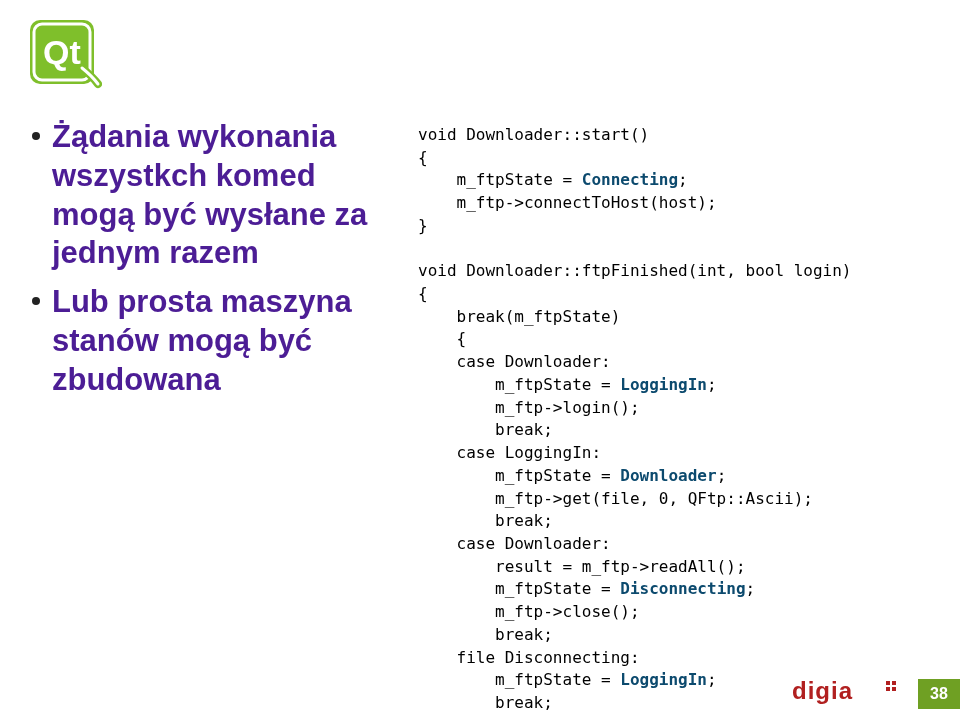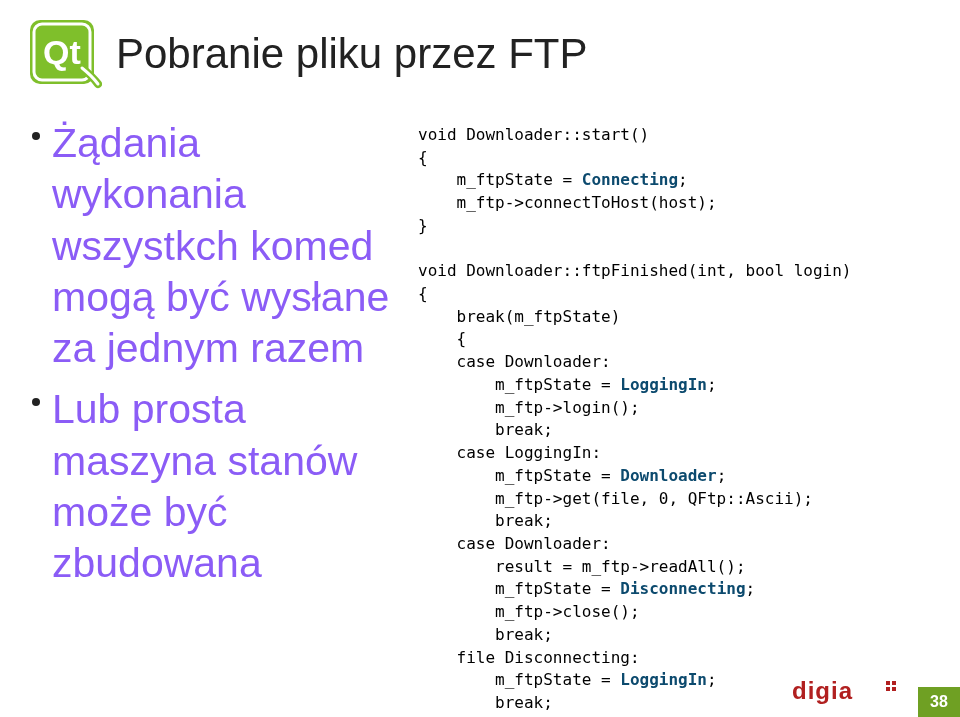--- a/index.html
+++ b/index.html
@@ -21,7 +21,6 @@
 
   .header-row {
     display: flex;
-    align-items: center;
     gap: 14px;
     margin-bottom: 28px;
   }

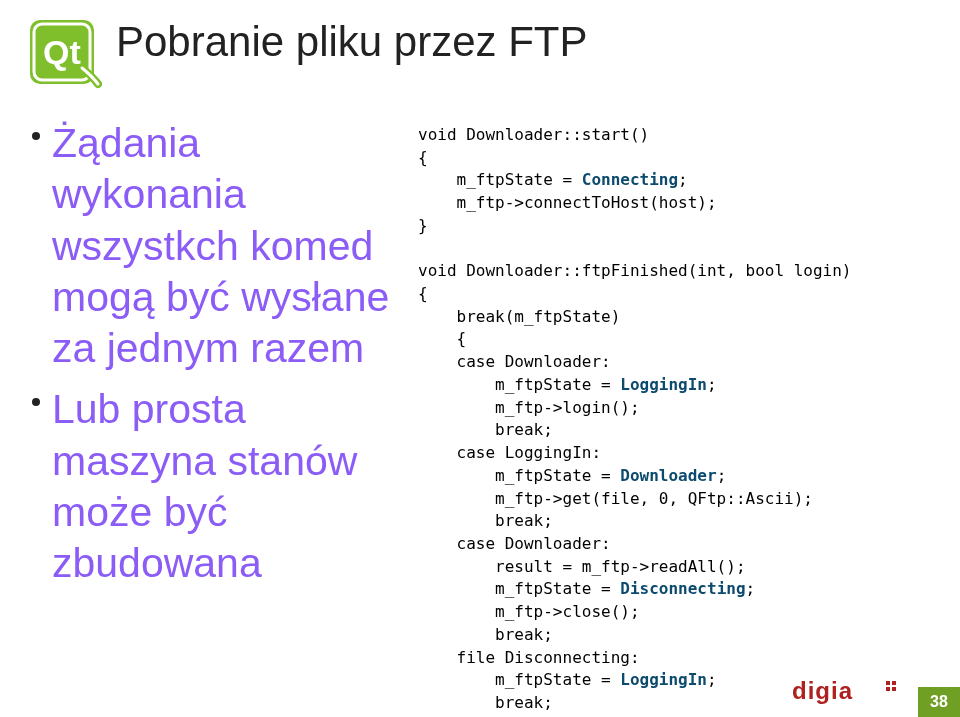--- a/index.html
+++ b/index.html
@@ -118,7 +118,6 @@
       <path d="M 54 50 Q 64 58 70 66" stroke="#7fbf2b" stroke-width="8" fill="none" stroke-linecap="round"></path>
       <path d="M 54 50 Q 64 58 70 66" stroke="#fff" stroke-width="3" fill="none" stroke-linecap="round"></path>
     </svg>
-    <h1 class="title">Pobranie pliku przez FTP</h1>
   </div>
 
   <div class="content-row">

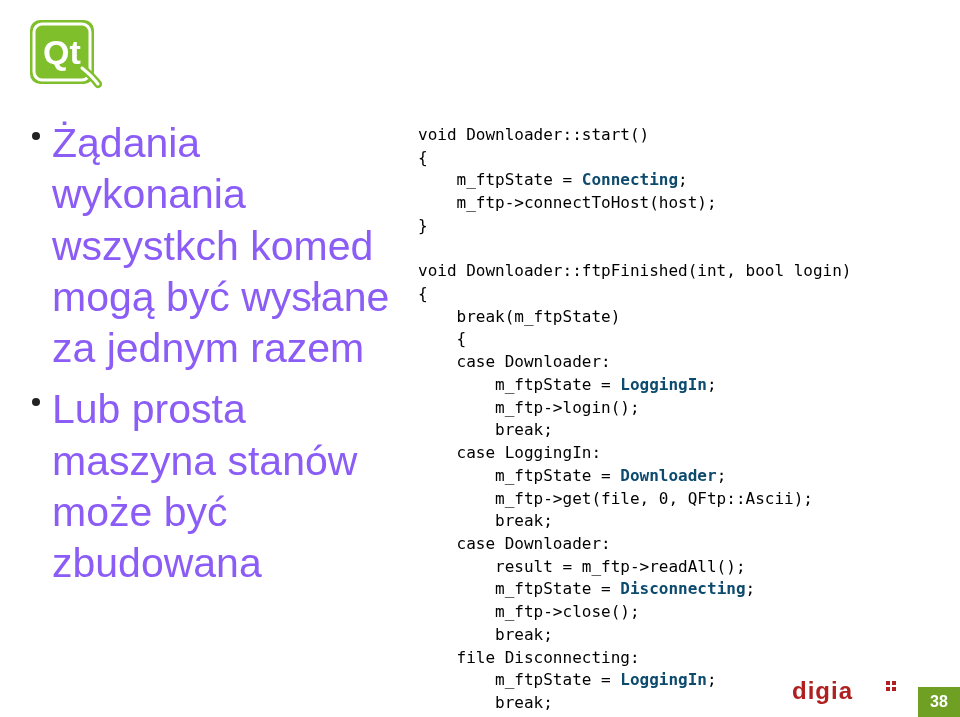--- a/index.html
+++ b/index.html
@@ -54,10 +54,11 @@
   .bullets li {
     position: relative;
     padding-left: 24px;
-    font-size: 41px;
+    font-size: 31px;
     line-height: 1.25;
-    color: #8b5cf6;
+    color: #4c1d95;
     margin-bottom: 10px;
+    font-weight: bold;
   }
 
   .bullets li::before {

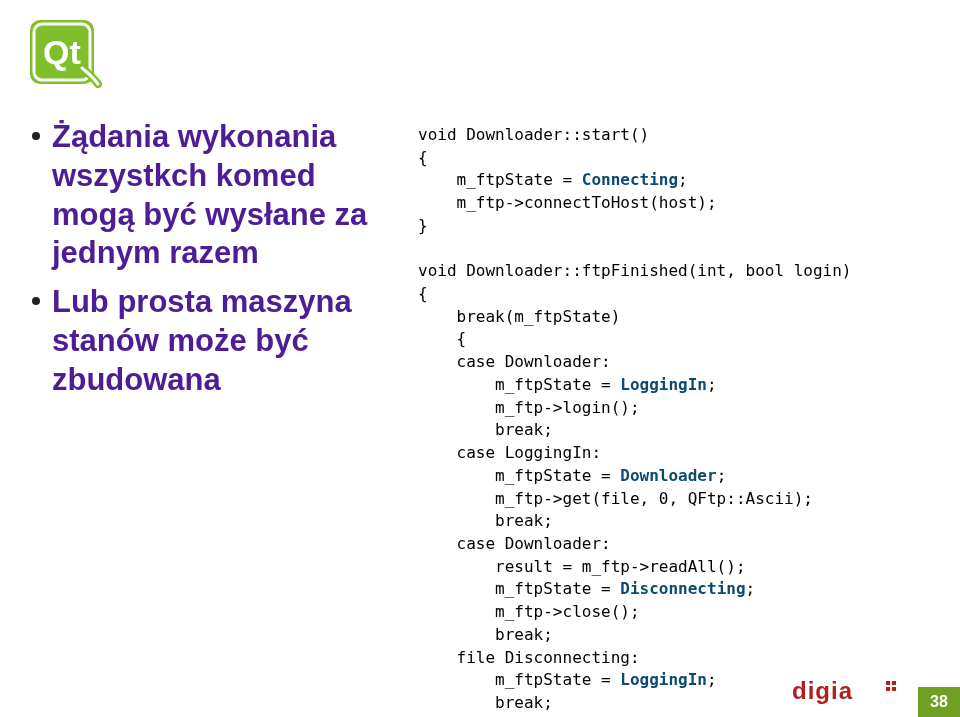--- a/index.html
+++ b/index.html
@@ -125,7 +125,7 @@
     <div class="bullets">
       <ul>
         <li>Żądania wykonania wszystkch komed mogą być wysłane za jednym razem</li>
-        <li>Lub prosta maszyna stanów może być zbudowana</li>
+        <li>Lub prosta maszyna stanów mogą być zbudowana</li>
       </ul>
     </div>
 

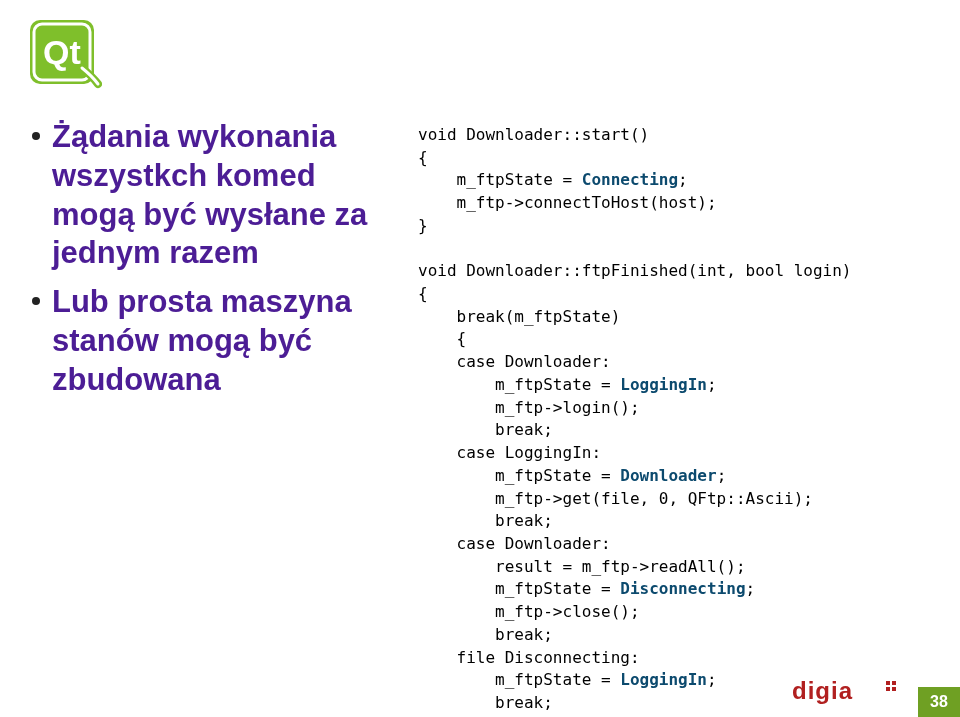--- a/index.html
+++ b/index.html
@@ -94,7 +94,7 @@
   .pagenum {
     position: absolute;
     right: 0;
-    bottom: 0;
+    bottom: 8px;
     background: #6fa023;
     color: #fff;
     font-weight: bold;

